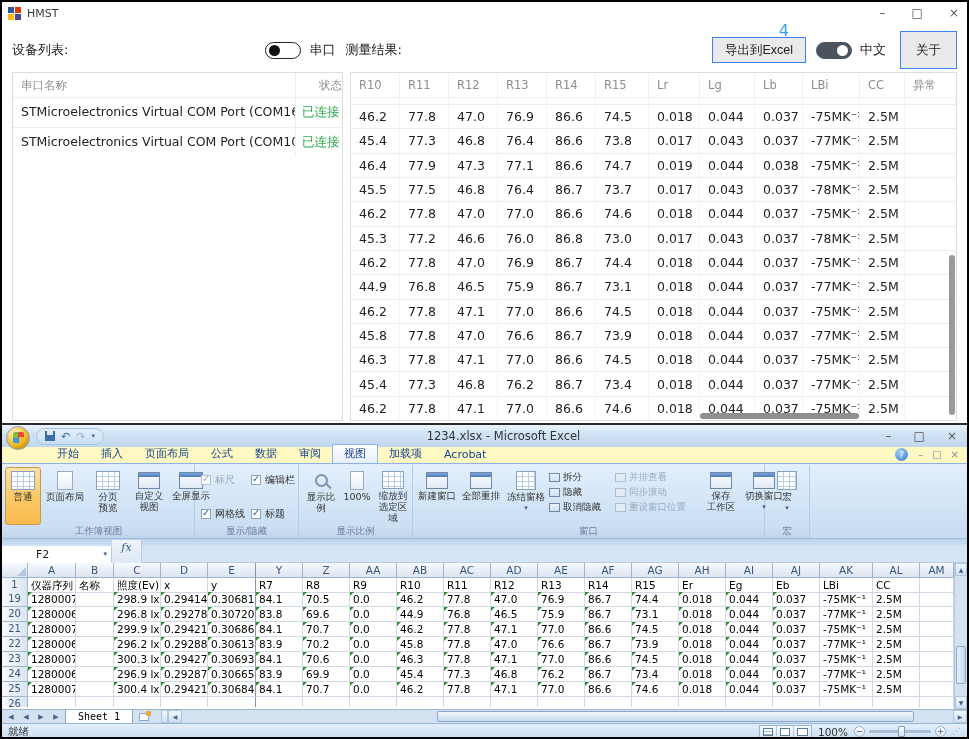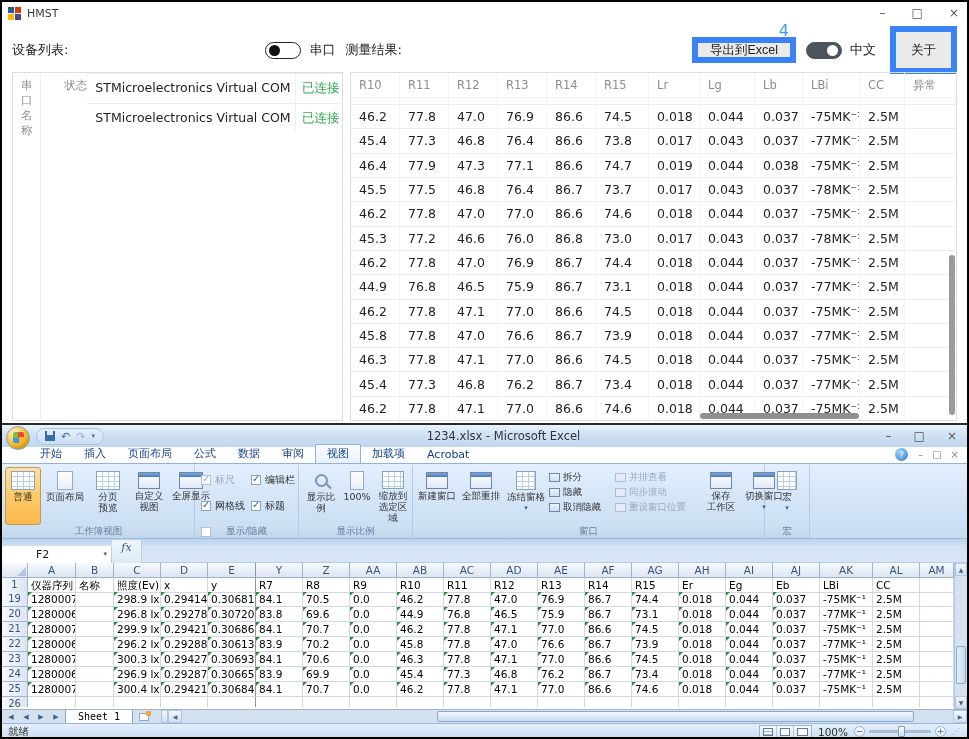--- a/index.html
+++ b/index.html
@@ -21,7 +21,7 @@
   .tg .knob{position:absolute;left:3px;top:2px;width:11px;height:11px;border-radius:50%;background:#111;}
   .tg.on{background:#4b545c;border-color:#4b545c;}
   .tg.on .knob{left:auto;right:3px;background:#fff;}
-  .hbtn{height:26px;padding:0 12px;background:#eaeaea;border:6px solid #3b82f6;font-size:12.5px;color:#222;
+  .hbtn{height:26px;padding:0 12px;background:#eaeaea;border:1px solid #3b82f6;font-size:12.5px;color:#222;
         display:flex;align-items:center;flex:none;}
   .ann{position:absolute;top:-3px;right:178px;color:#3d9bff;font-size:16px;}
   .hmst-body{flex:1;display:flex;padding:2px 10px 2px 10px;min-height:0;}

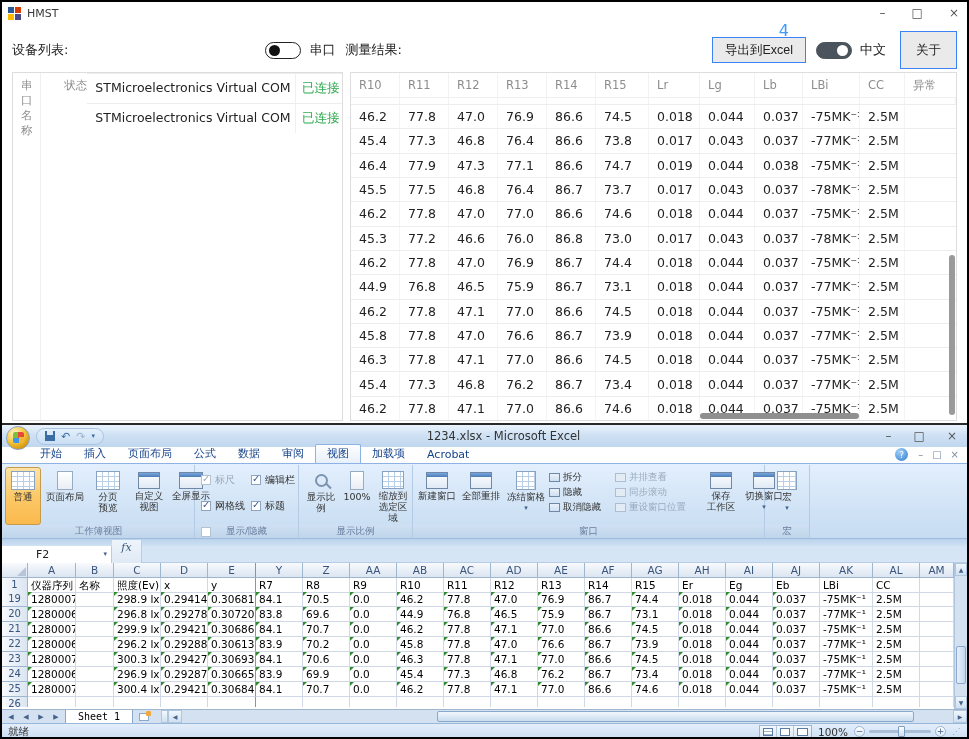--- a/index.html
+++ b/index.html
@@ -26,7 +26,7 @@
   .ann{position:absolute;top:-3px;right:178px;color:#3d9bff;font-size:16px;}
   .hmst-body{flex:1;display:flex;padding:2px 10px 2px 10px;min-height:0;}
 
-  .dev{width:331px;border:1px solid #ddd;font-size:12px;flex:none;display:flex;flex-direction:row;}
+  .dev{width:331px;border:1px solid #ddd;font-size:12px;flex:none;display:flex;flex-direction:column;}
   .dev-head{display:grid;grid-template-columns:1fr 46px;color:#8d8d8d;font-size:11.5px;}
   .dev-head>span{padding:5px 0 4px 8px;border-right:1px solid #f0f0f0;}
   .dev-head>span:last-child{border-right:none;text-align:right;}

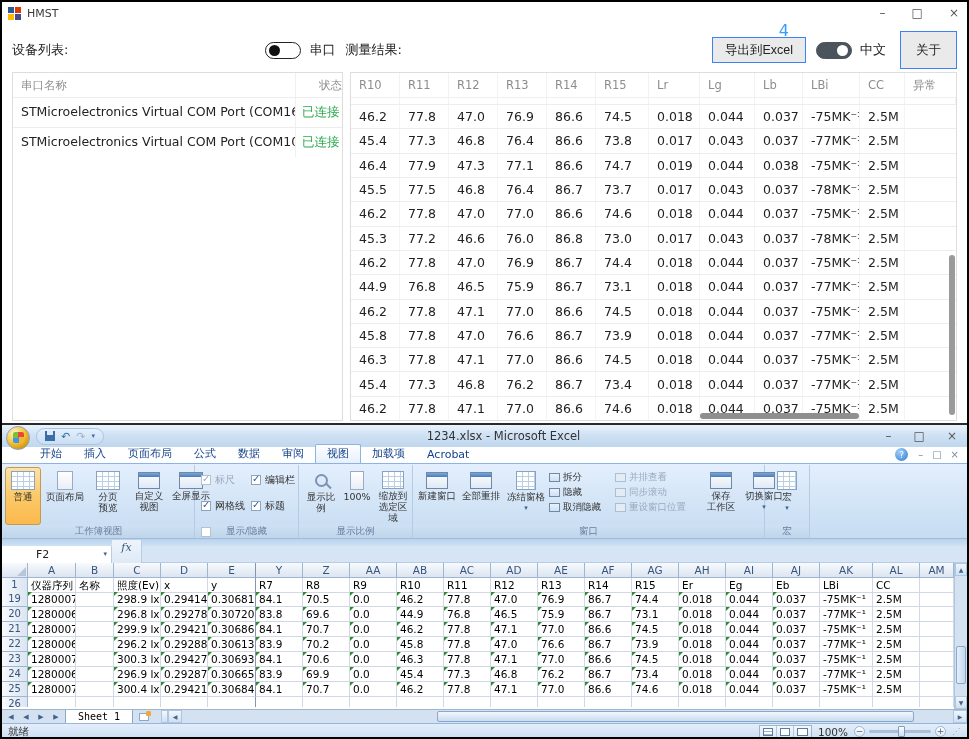--- a/index.html
+++ b/index.html
@@ -63,7 +63,7 @@
   .x-title{position:absolute;left:0;right:0;text-align:center;font-size:11.5px;color:#333;pointer-events:none;padding-left:38px;}
   .x-winbtns{margin-left:auto;display:flex;gap:22px;color:#555;font-size:12px;padding-right:10px;z-index:2;}
 
-  .x-tabrow{height:17px;background:#ffffff;display:flex;align-items:flex-end;padding-left:27px;position:relative;border-bottom:1px solid #8db2e3;}
+  .x-tabrow{height:17px;background:#fef9c3;display:flex;align-items:flex-end;padding-left:44px;position:relative;border-bottom:1px solid #8db2e3;}
   .x-tab{font-size:11px;color:#15428b;padding:1px 11px 2px 11px;white-space:nowrap;}
   .x-tab.active{background:linear-gradient(#fdfeff,#e7f0fa);border:1px solid #8db2e3;border-bottom:none;border-radius:2px 2px 0 0;}
   .x-tabrow-right{position:absolute;right:8px;top:1px;display:flex;align-items:center;gap:10px;}

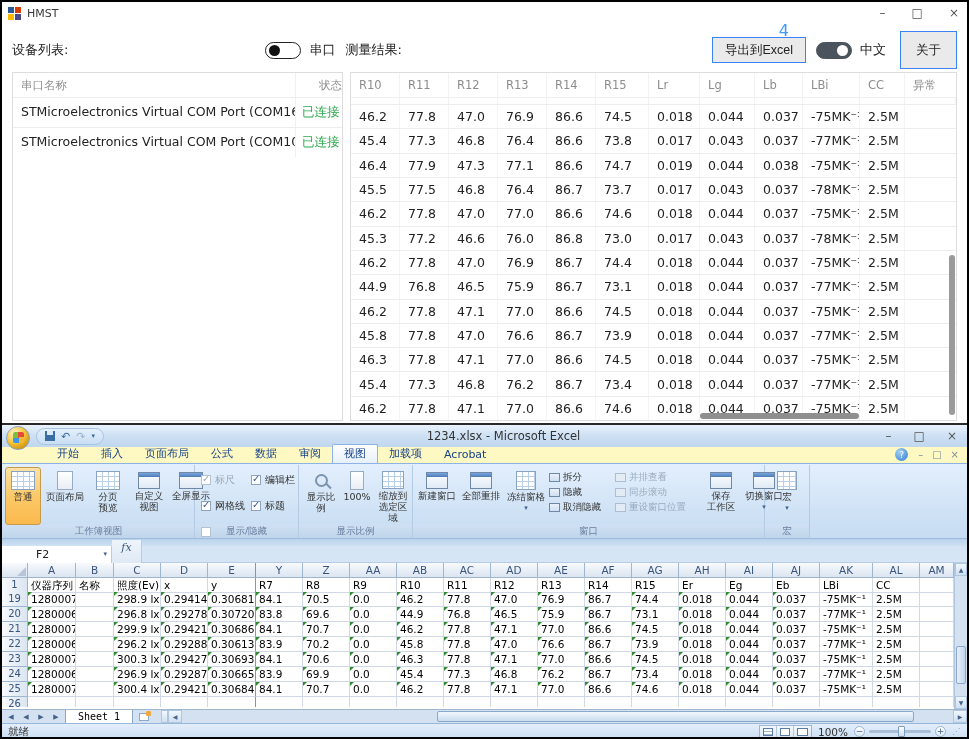--- a/index.html
+++ b/index.html
@@ -94,7 +94,7 @@
   .smallbtn .mini{width:11px;height:9px;border:1px solid #7088a8;background:linear-gradient(#eaf1fa,#cfdff1);flex:none;}
   .smallbtn.dis{color:#9aa9bd;}
   .smallbtn.dis .mini{border-color:#aebdcf;background:#e3ebf4;}
-  .cbcol{display:flex;flex-direction:column;gap:12px;padding:6px 4px 0 6px;flex:none;}
+  .cbcol{display:flex;flex-direction:column;gap:20px;padding:6px 4px 0 6px;flex:none;}
   .cbrow{display:flex;align-items:center;gap:4px;font-size:10px;color:#333;white-space:nowrap;}
   .cb{width:10px;height:10px;border:1px solid #8ea4bf;background:#fff;position:relative;flex:none;}
   .cb.ck::after{content:"✓";position:absolute;top:-3px;left:0px;font-size:10px;color:#3a5a8c;}

